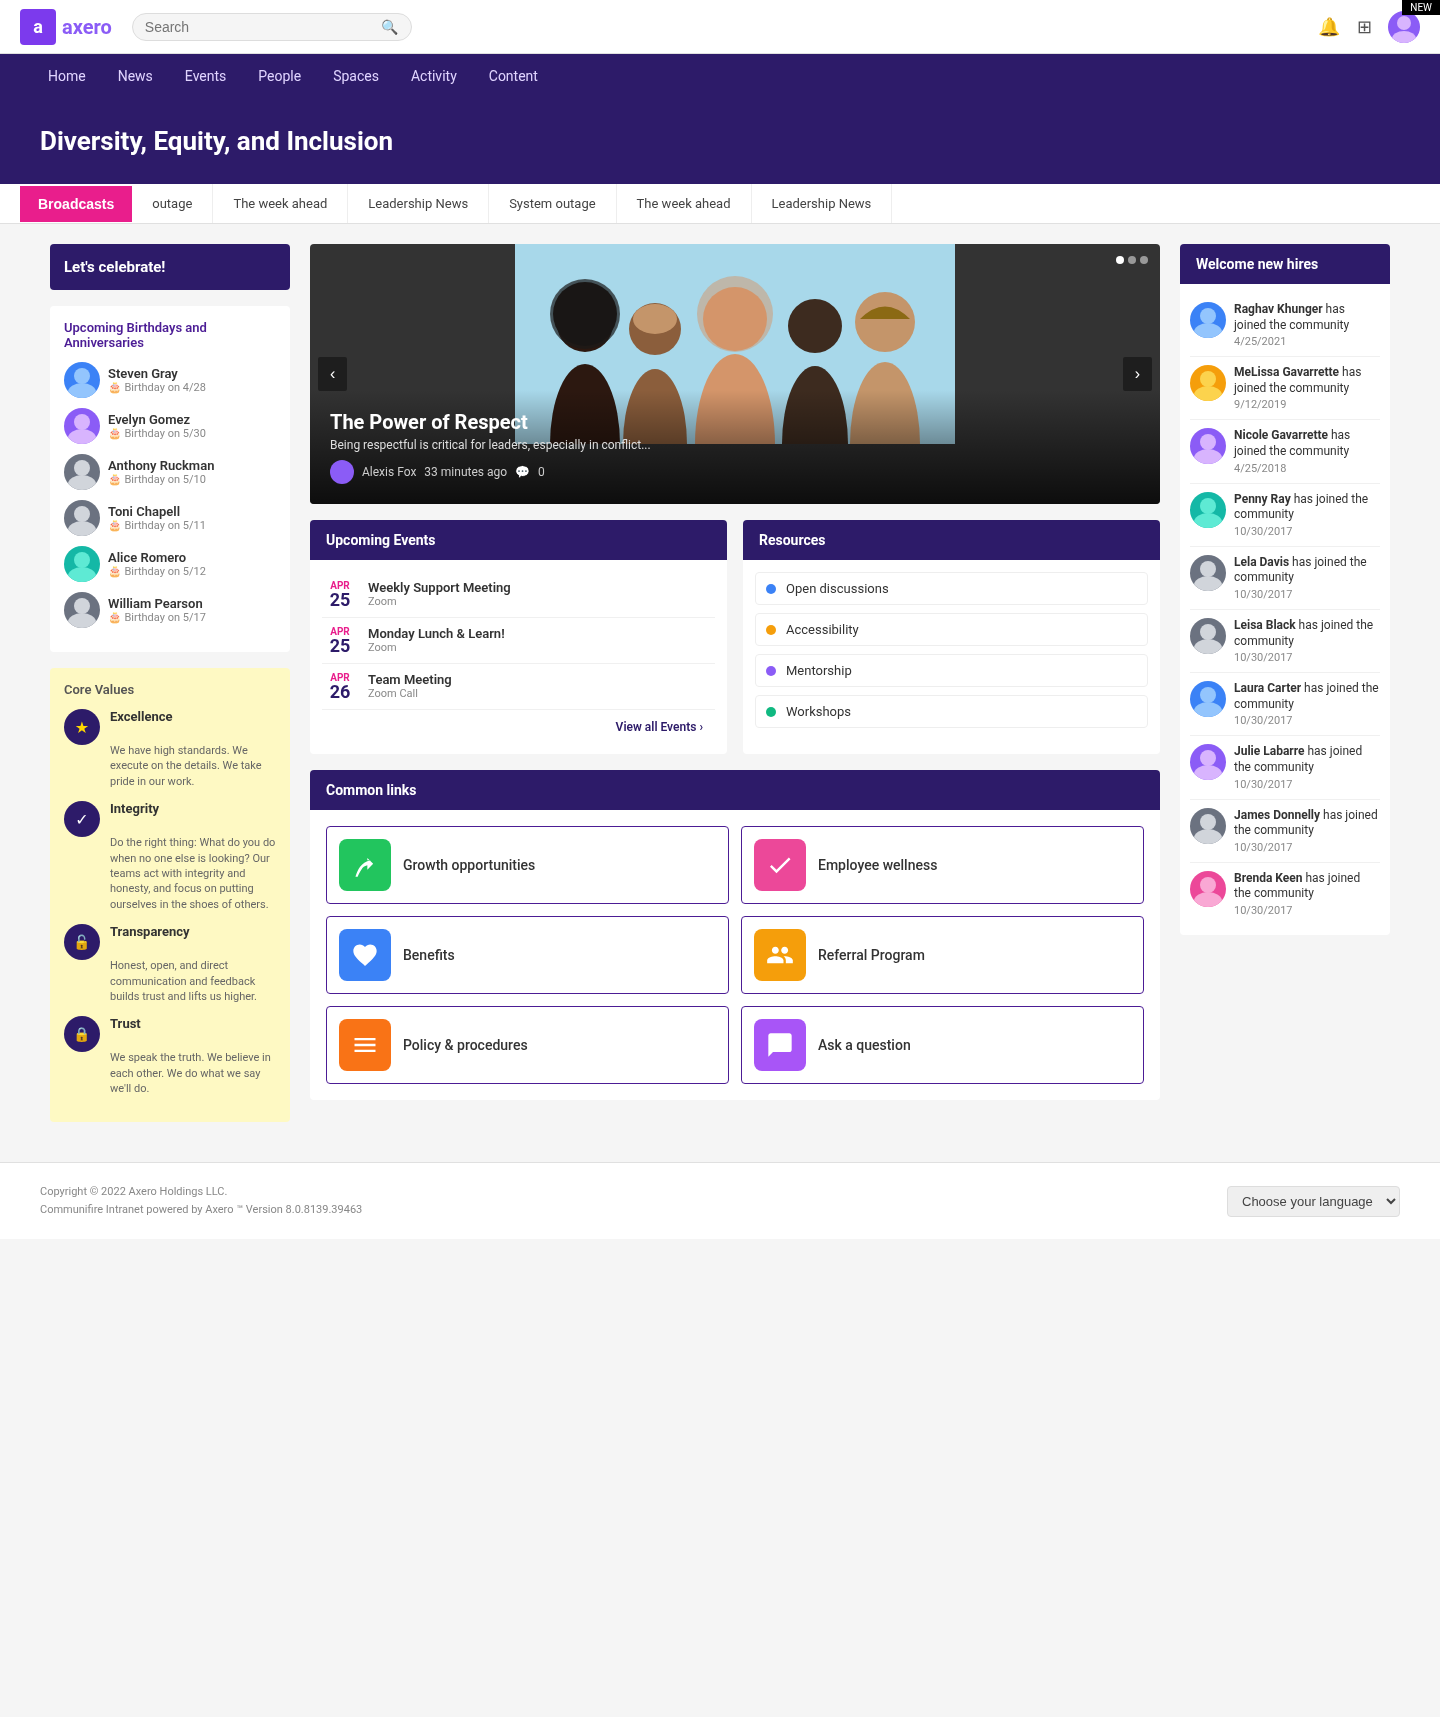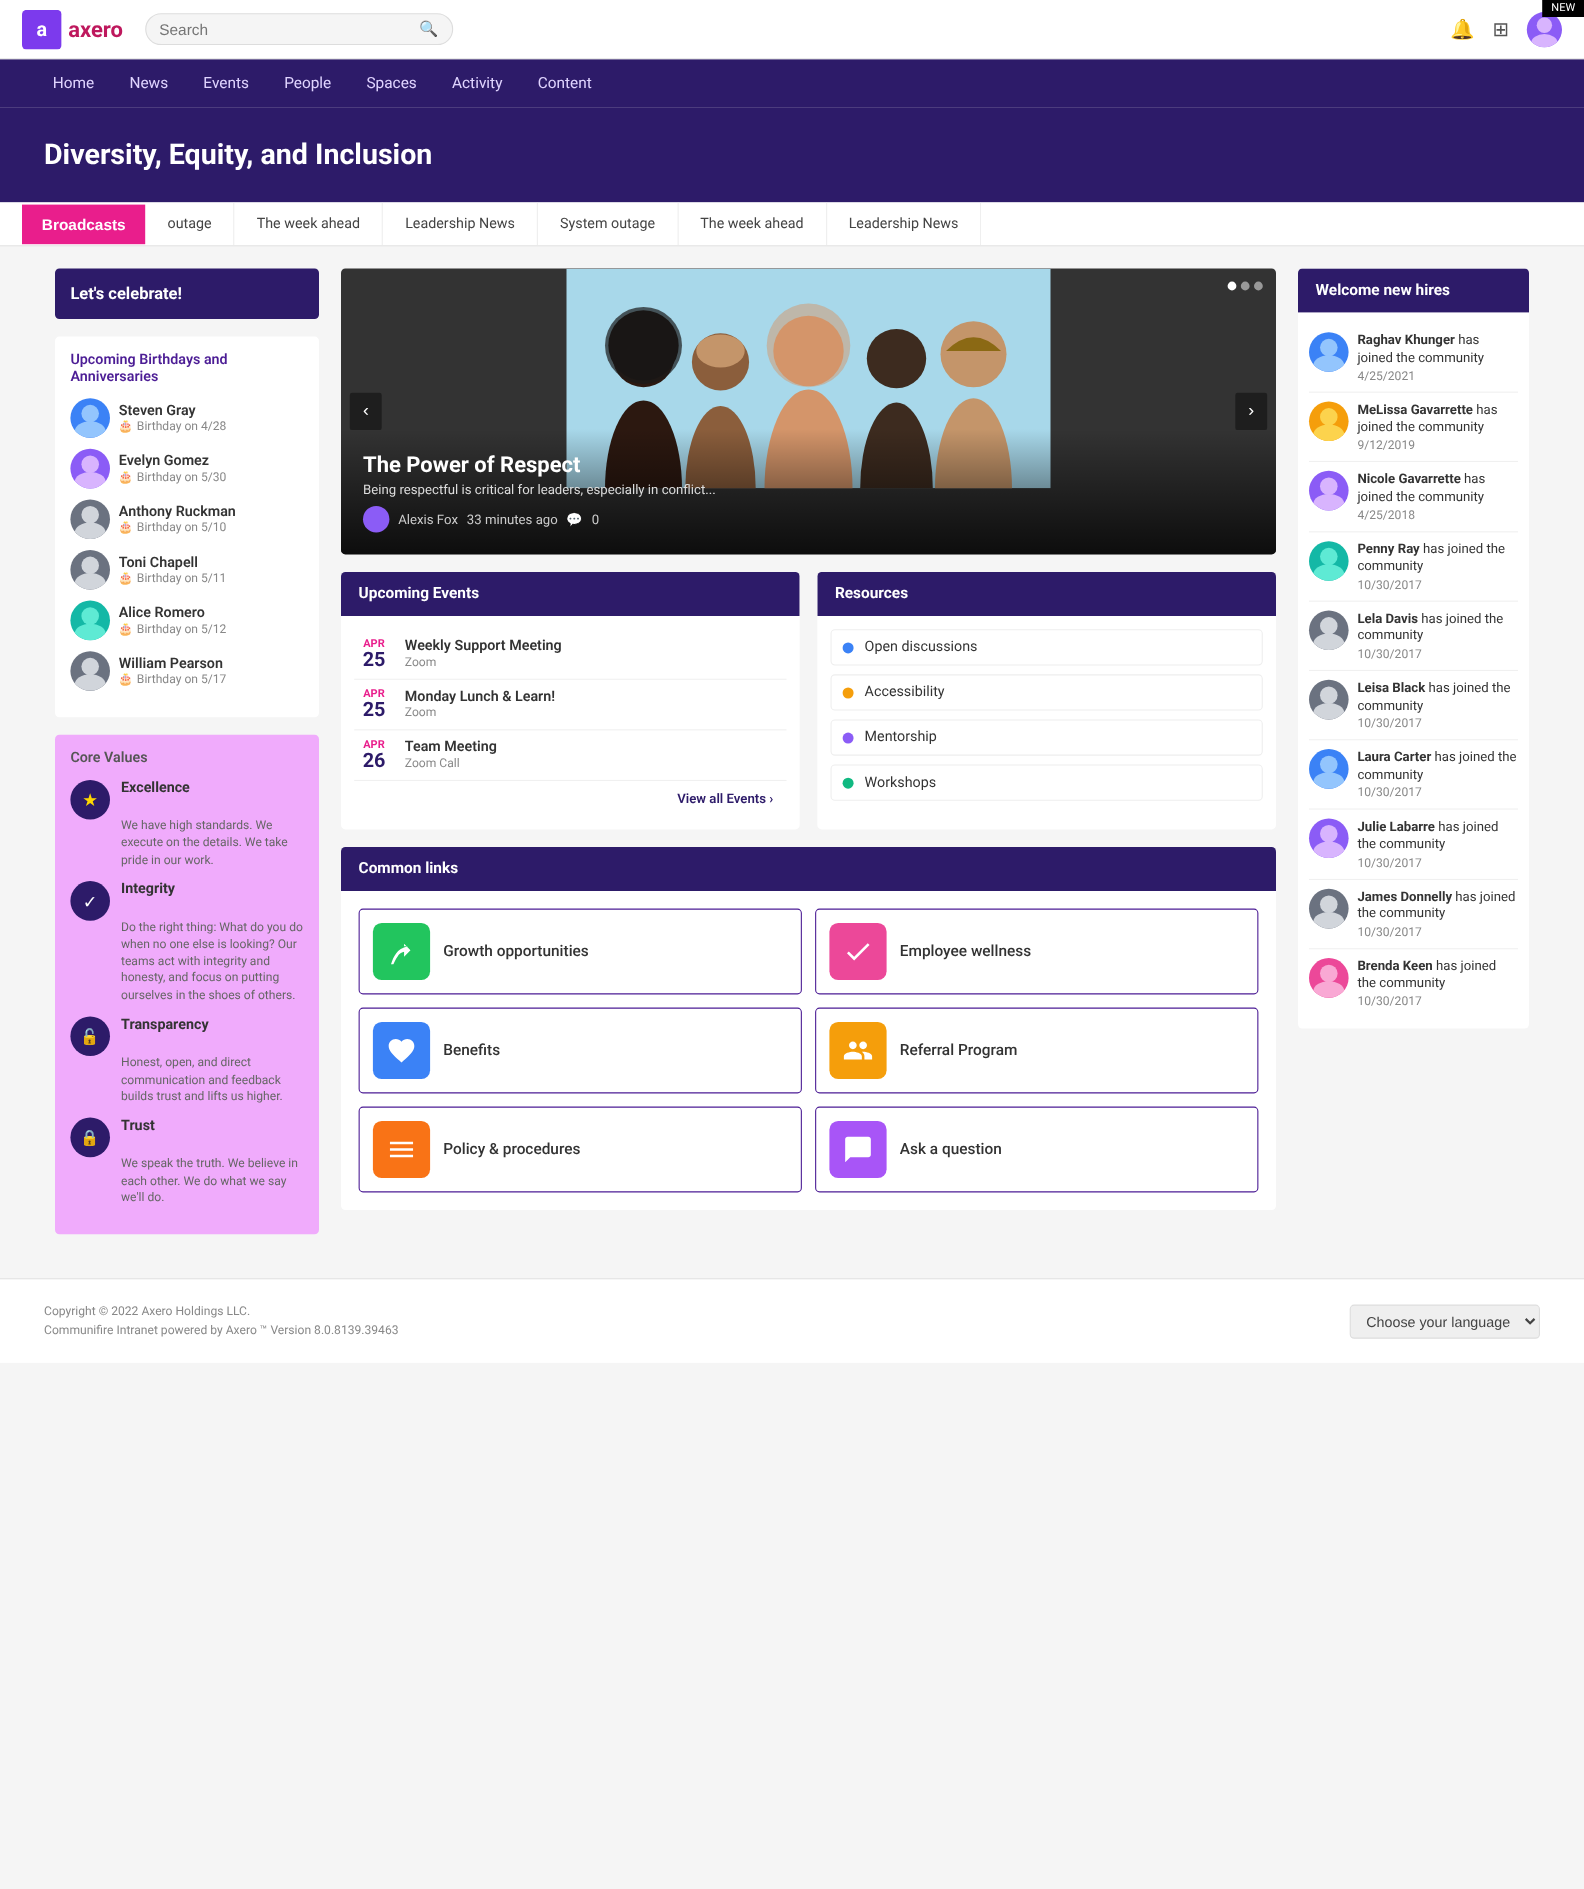--- a/index.html
+++ b/index.html
@@ -9,7 +9,7 @@
     .topbar { background: #fff; display: flex; align-items: center; padding: 0 20px; height: 54px; border-bottom: 1px solid #e0e0e0; }
     .logo { display: flex; align-items: center; gap: 6px; margin-right: 20px; }
     .logo-icon { width: 36px; height: 36px; }
-    .logo-text { font-size: 20px; font-weight: 700; color: #be185d; }
+    .logo-text { font-size: 20px; font-weight: 700; color: #8b5cf6; }
     .search-bar { display: flex; align-items: center; background: #f5f5f5; border: 1px solid #ddd; border-radius: 20px; padding: 5px 12px; width: 280px; }
     .search-bar input { border: none; background: transparent; outline: none; font-size: 14px; width: 100%; }
     .search-icon { color: #888; font-size: 14px; }

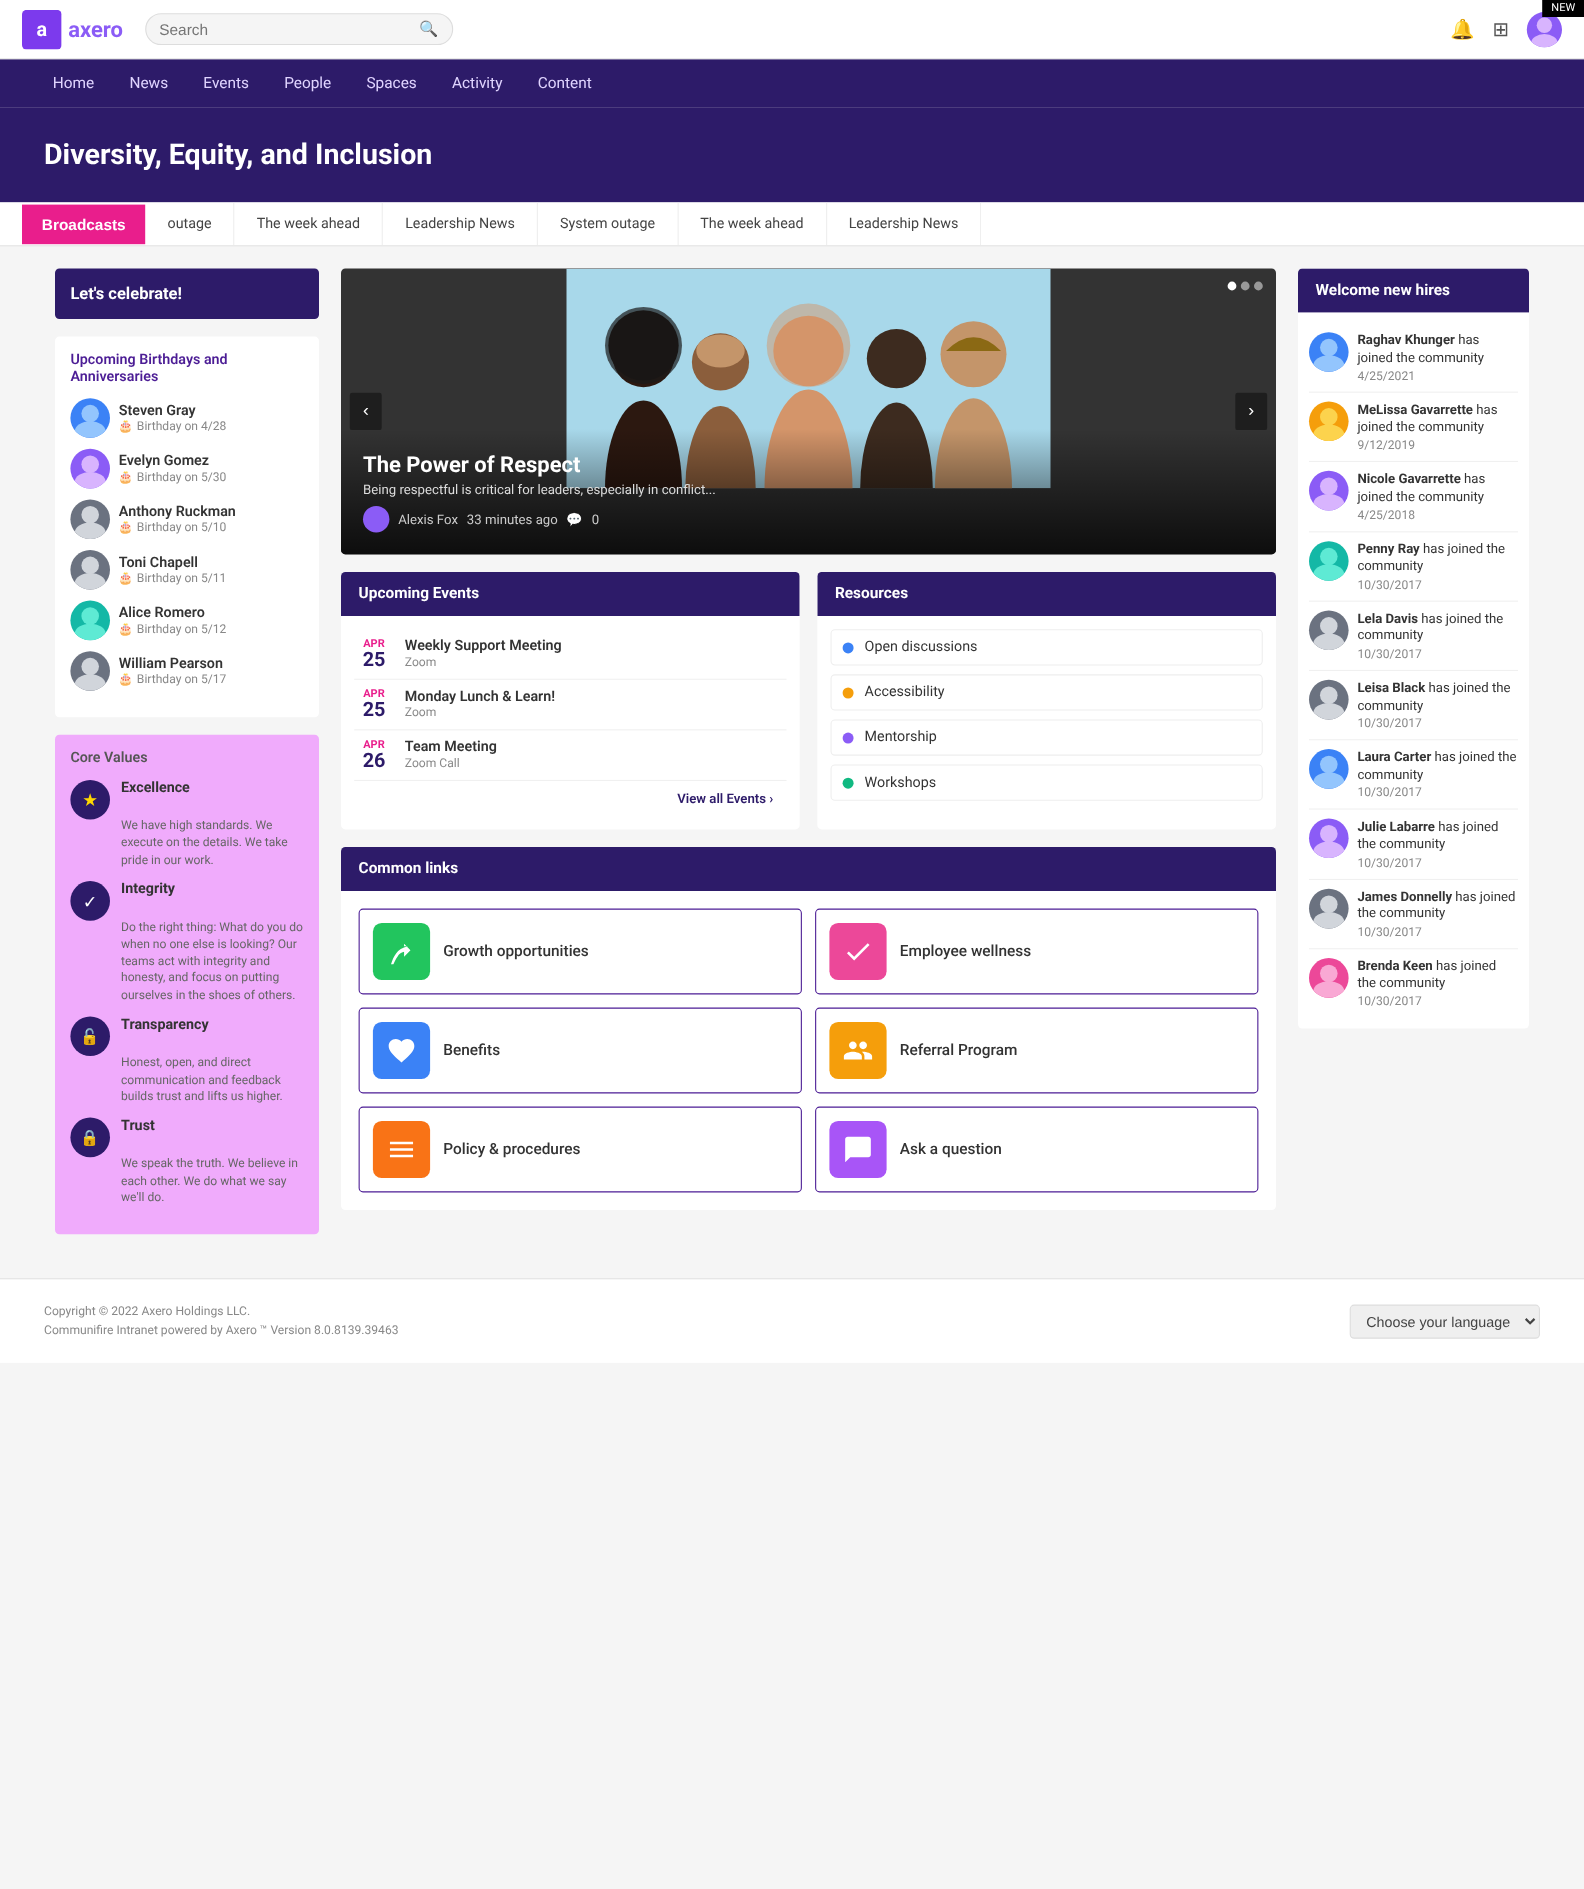--- a/index.html
+++ b/index.html
@@ -46,7 +46,7 @@
     .birthday-name { font-size: 13px; font-weight: 600; color: #333; }
     .birthday-date { font-size: 11px; color: #888; display: flex; align-items: center; gap: 3px; }
 
-    .core-values-box { background: #f0abfc; border-radius: 4px; padding: 14px; }
+    .core-values-box { background: #fef9c3; border-radius: 4px; padding: 14px; }
     .core-values-box h4 { font-size: 13px; font-weight: 600; color: #555; margin-bottom: 12px; }
     .cv-item { display: flex; gap: 10px; margin-bottom: 12px; }
     .cv-icon { width: 36px; height: 36px; border-radius: 50%; flex-shrink: 0; display: flex; align-items: center; justify-content: center; font-size: 16px; }

